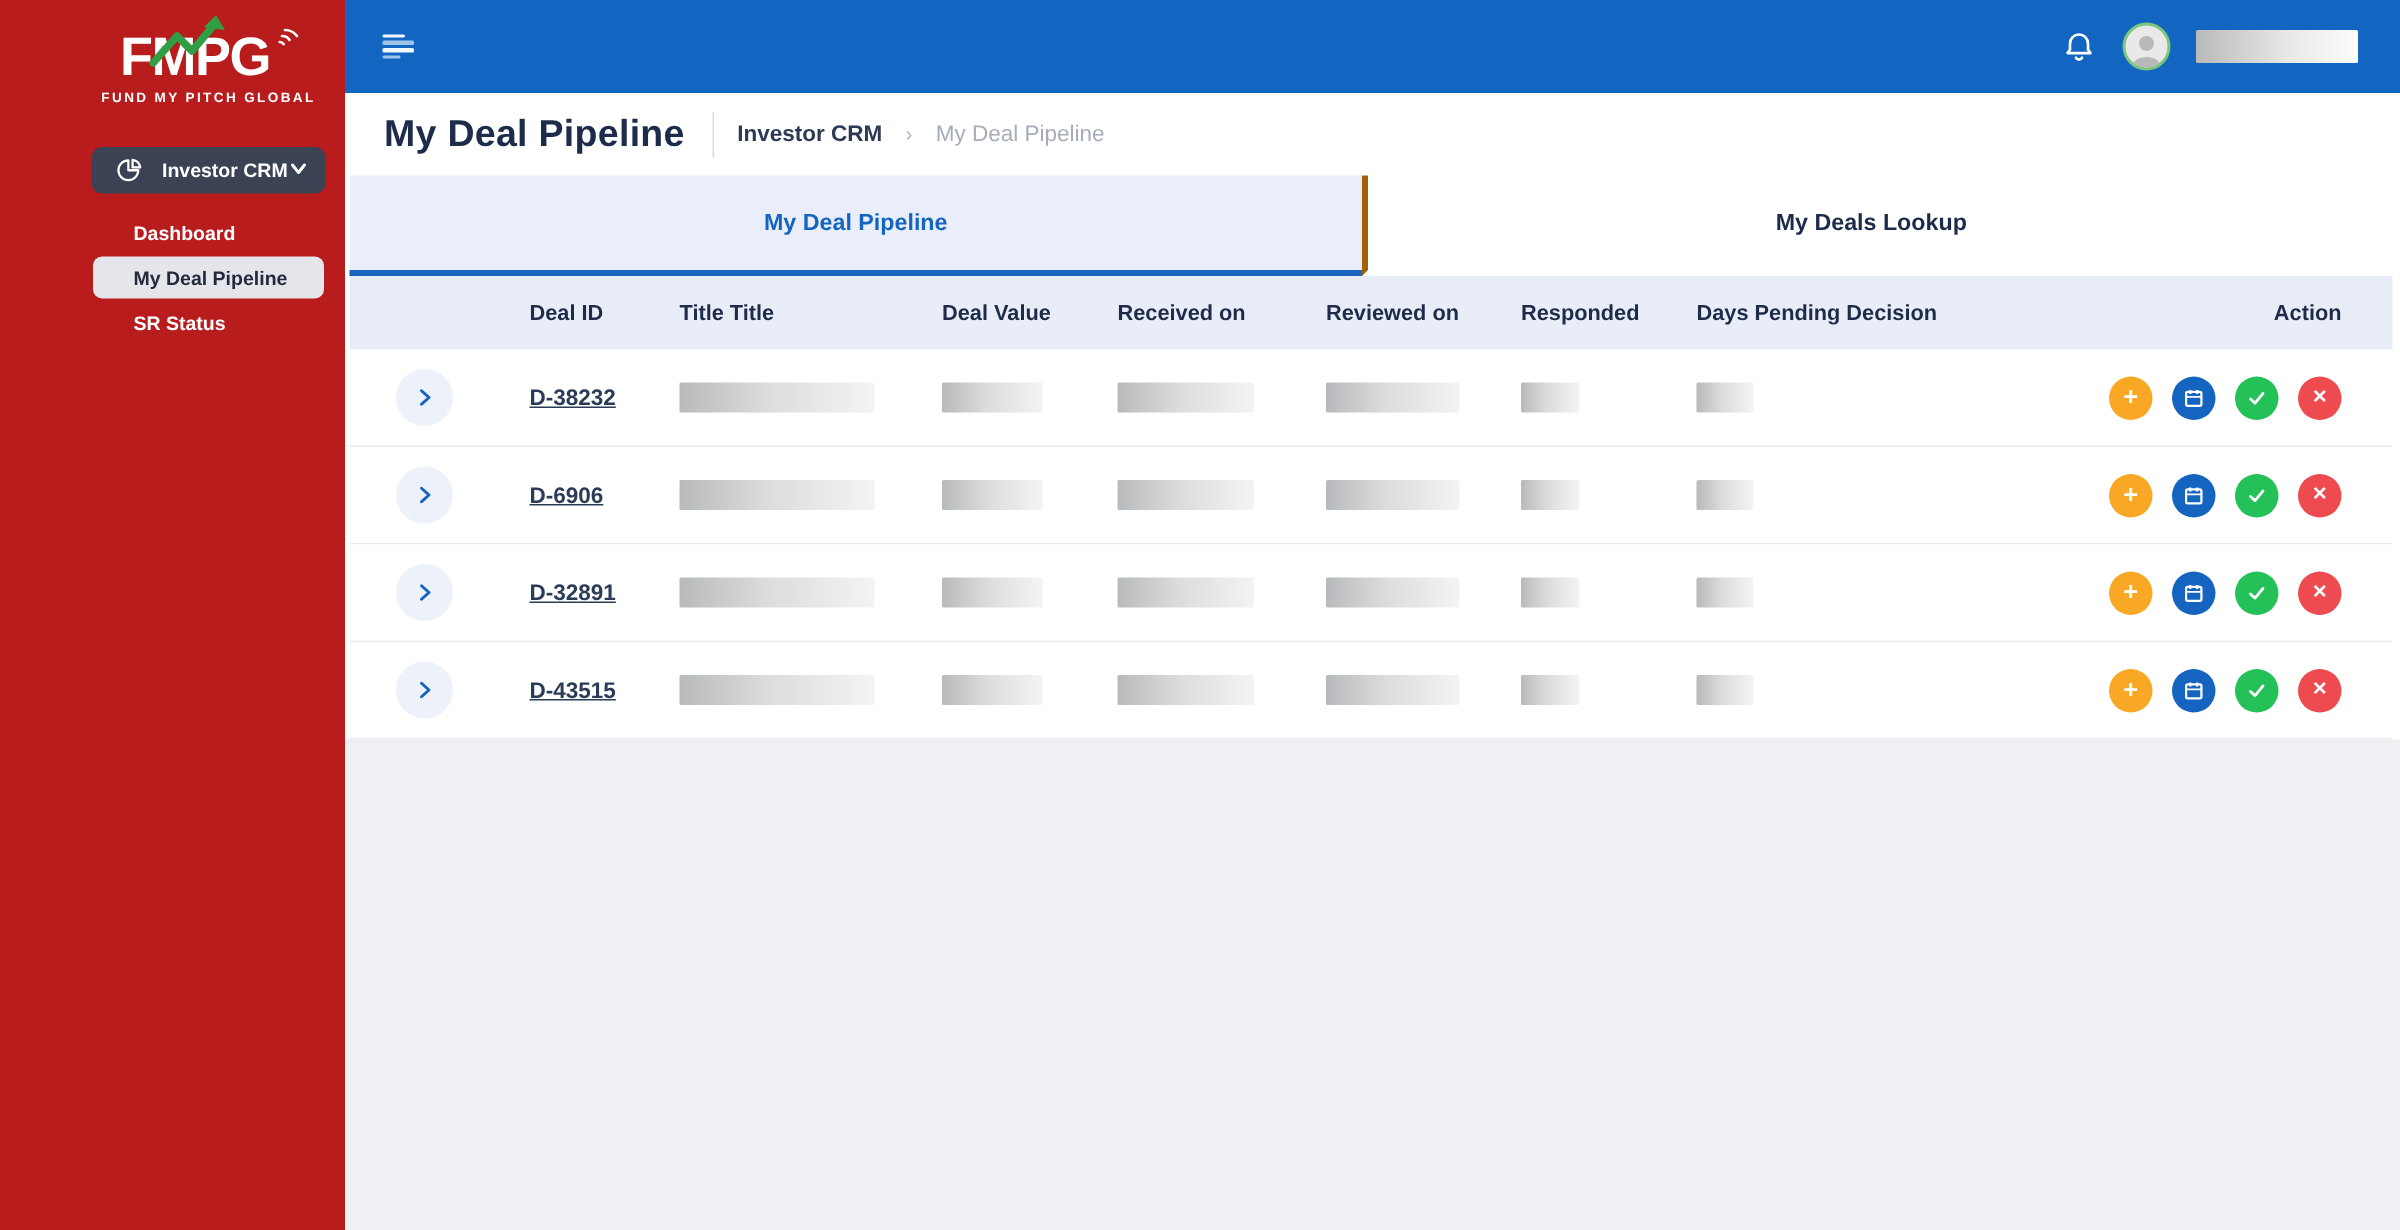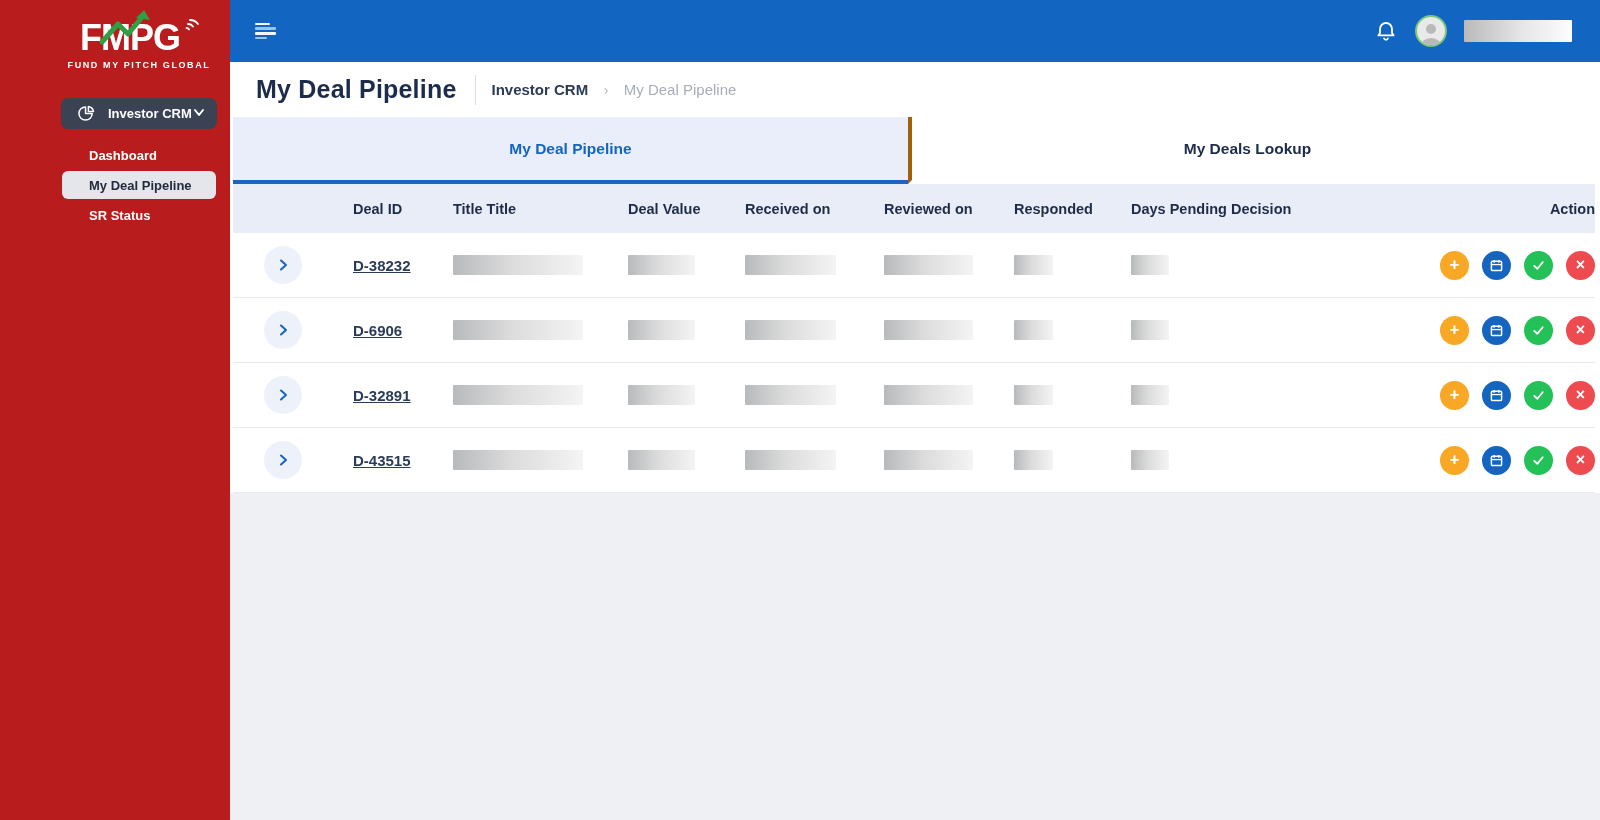--- a/index.html
+++ b/index.html
@@ -60,7 +60,7 @@
   .col-rev    { width:130px; }
   .col-resp   { width:117px; }
   .col-days   { width:166px; }
-  .col-action { flex:1; justify-content:flex-end; gap:13px; }
+  .col-action { flex:1; justify-content:flex-end; padding-right:34px; gap:13px; }
 
   .expand-btn { width:38px; height:38px; border-radius:50%; background:#edf1fa; border:none; display:flex; align-items:center; justify-content:center; cursor:pointer; }
   .deal-link { font-size:15px; font-weight:700; color:#2b3c57; text-decoration:underline; cursor:pointer; }

